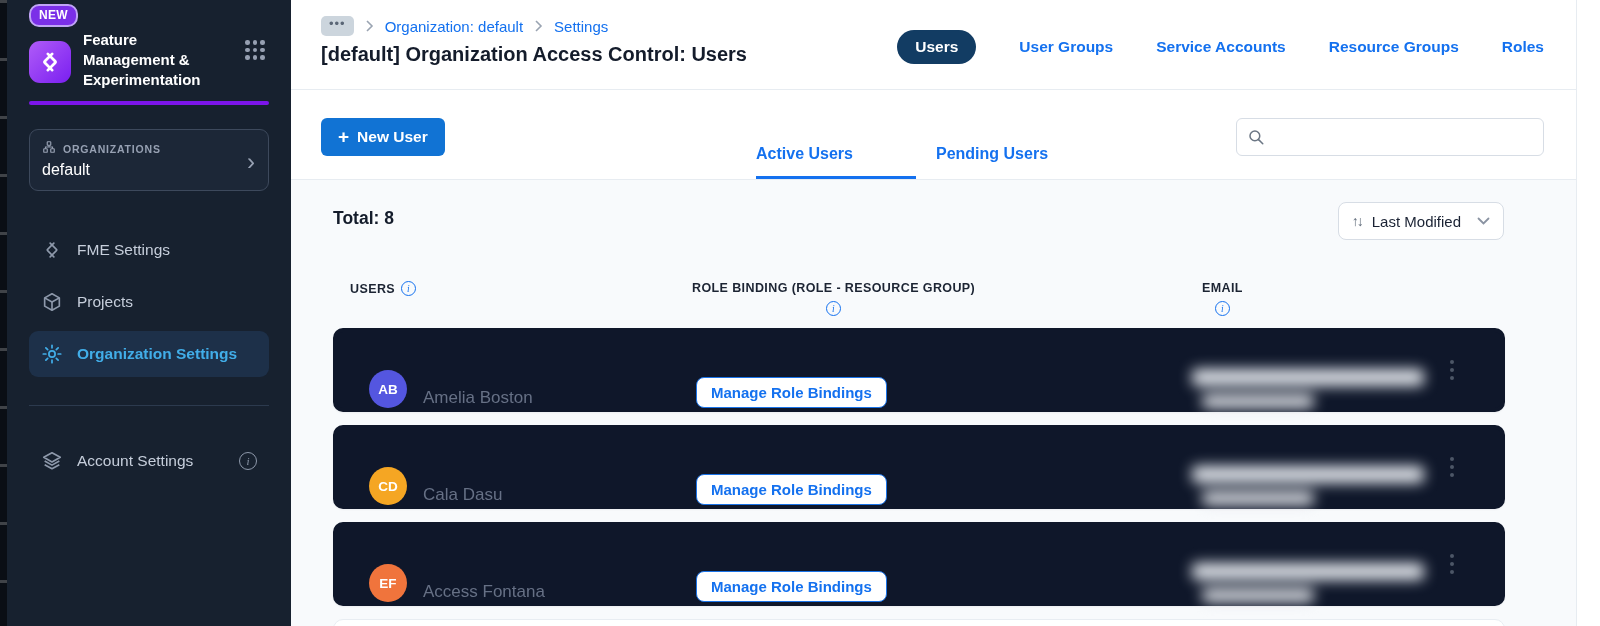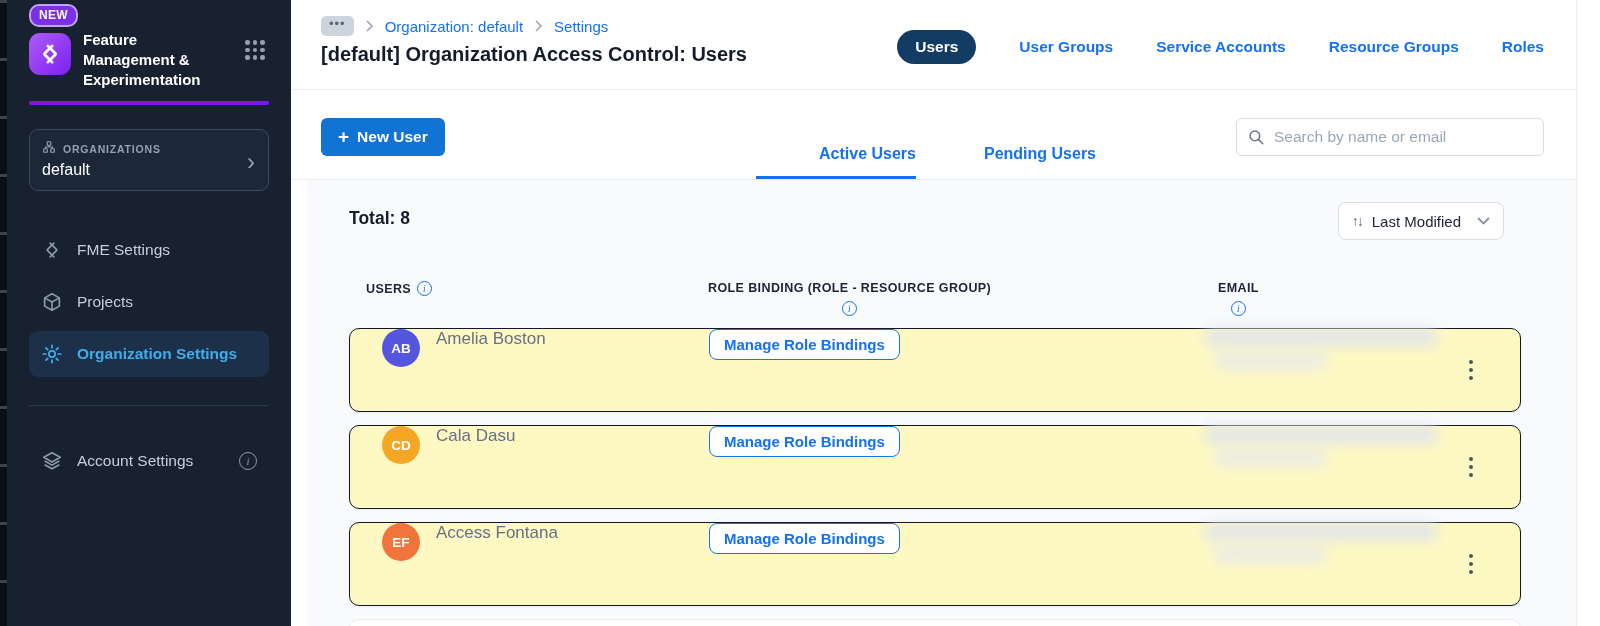--- a/index.html
+++ b/index.html
@@ -17,7 +17,7 @@
   .sidebar { width:284px; height:626px; background:#17212f; position:relative; padding:4px 22px 0 22px; flex:none; }
   .new-badge { display:inline-block; background:#7b2fe8; border:2px solid #c0a4f6; color:#fff;
     font-size:12px; font-weight:700; padding:2px 8px 3px; border-radius:10px; letter-spacing:.3px; }
-  .brand-row { display:flex; gap:12px; margin-top:3px; align-items:flex-start; }
+  .brand-row { display:flex; gap:12px; margin-top:3px; align-items:center; }
   .app-logo { width:42px; height:42px; border-radius:11px; flex:none; margin-top:3px;
     background:linear-gradient(135deg,#b05cf8,#7a1ff0); display:flex; align-items:center; justify-content:center; }
   .app-title { width:134px; color:#fff; font-size:15px; font-weight:700; line-height:20px; }

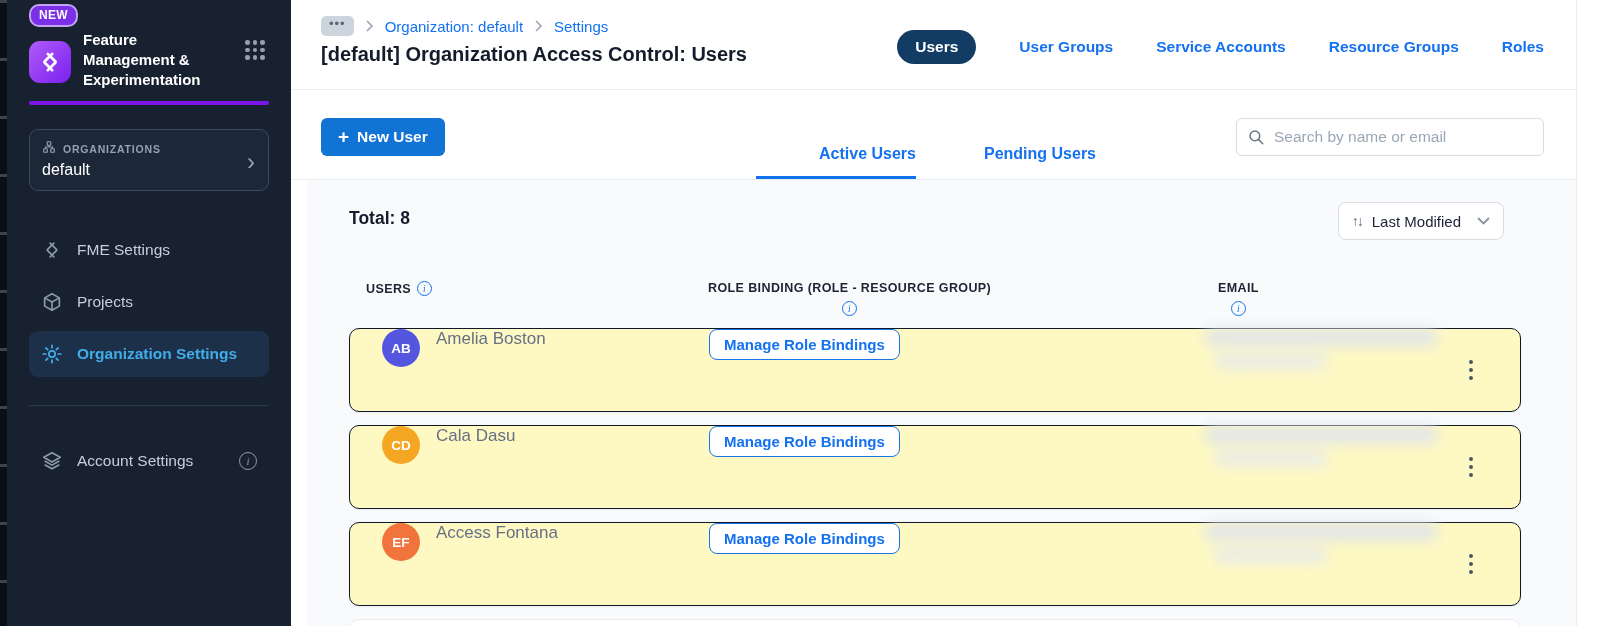--- a/index.html
+++ b/index.html
@@ -236,7 +236,6 @@
           <circle cx="10.5" cy="10.5" r="6.5"></circle>
           <path d="M15.5 15.5 L21 21"></path>
         </svg>
-      <input type="text" placeholder="Search by name or email" style="">
     </div>
   </div>
 

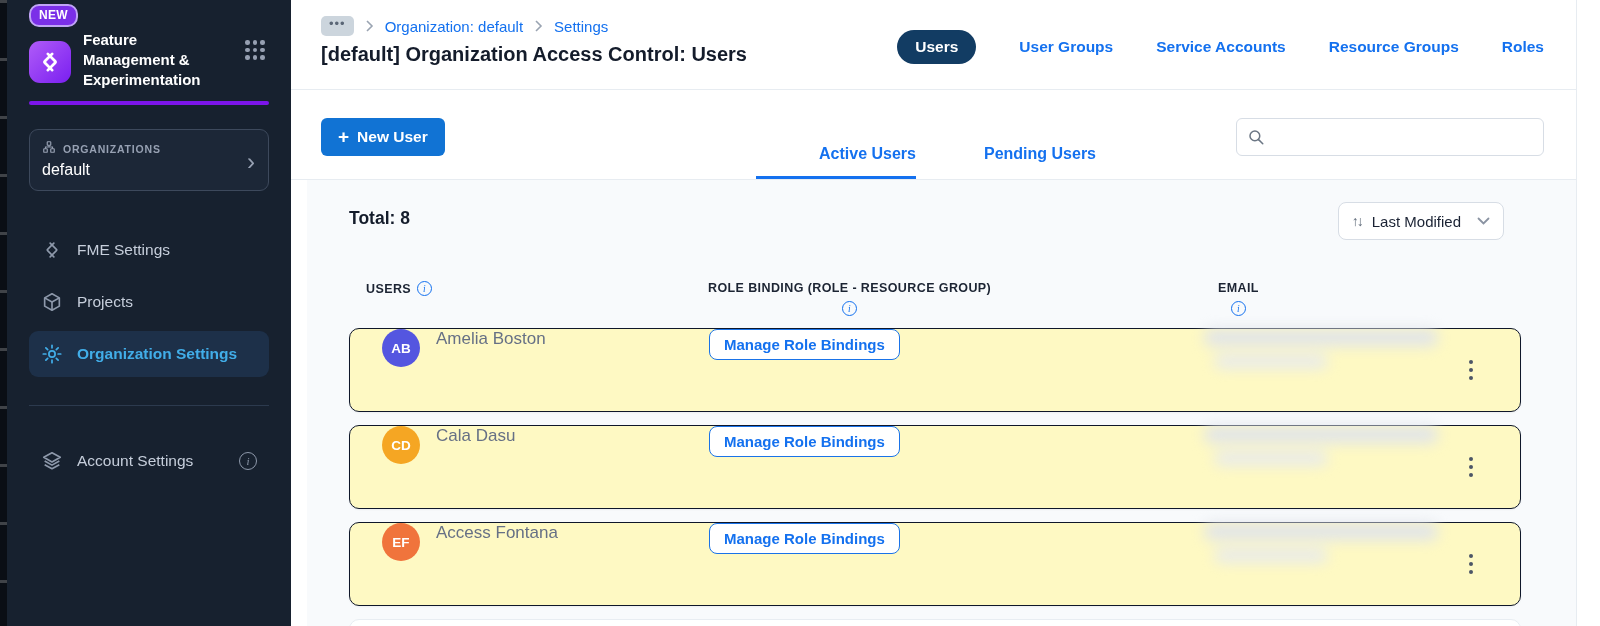--- a/index.html
+++ b/index.html
@@ -65,7 +65,7 @@
     display:flex; align-items:center; gap:8px; font-family:inherit; }
   .btn-primary .plus { font-size:19px; font-weight:700; line-height:1; margin-top:-2px; }
   .seg-tabs { position:absolute; left:465px; bottom:0; display:flex; gap:20px; }
-  .seg-tab { width:160px; text-align:right; padding-bottom:13px; font-size:16px; font-weight:600;
+  .seg-tab { width:160px; text-align:left; padding-bottom:13px; font-size:16px; font-weight:600;
     color:#1471ef; cursor:pointer; border-bottom:3px solid transparent; }
   .seg-tab.active { border-bottom-color:#1471ef; }
   .search-box { position:absolute; right:32px; top:28px; width:308px; height:38px; border:1px solid #d7dde5;

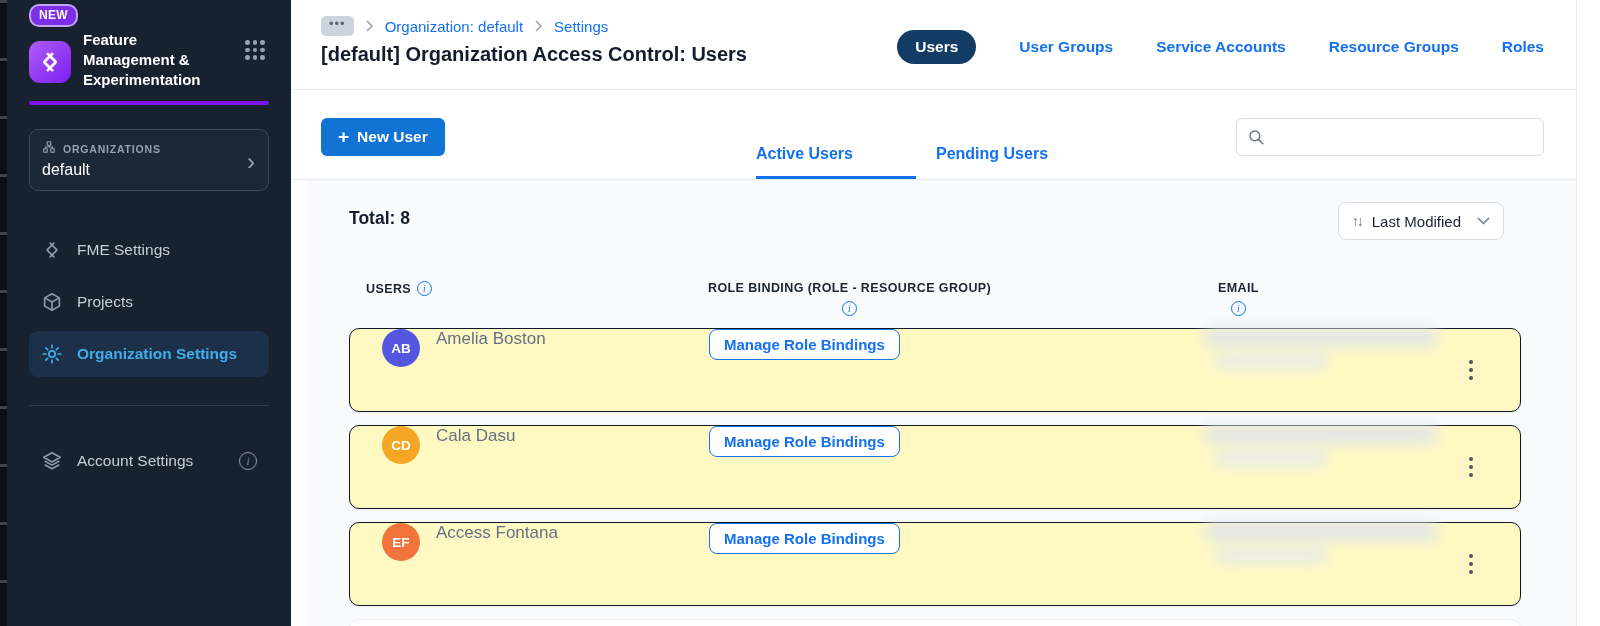--- a/index.html
+++ b/index.html
@@ -75,7 +75,7 @@
   .search-box input::placeholder { color:#9aa7b5; }
 
   
-  .content { flex:1; background:#f8fafc; position:relative; overflow:hidden;margin-left:16px; }
+  .content { flex:1; background:#f8fafc; position:relative; overflow:hidden; }
   .total { position:absolute; top:28px; left:42px; font-size:17.5px; font-weight:700; color:#141c2b; }
   .sort-box { position:absolute; top:22px; right:72px; height:38px; background:#fff; border:1px solid #d7dde5;
     border-radius:8px; display:flex; align-items:center; padding:0 13px; gap:10px; cursor:pointer; }

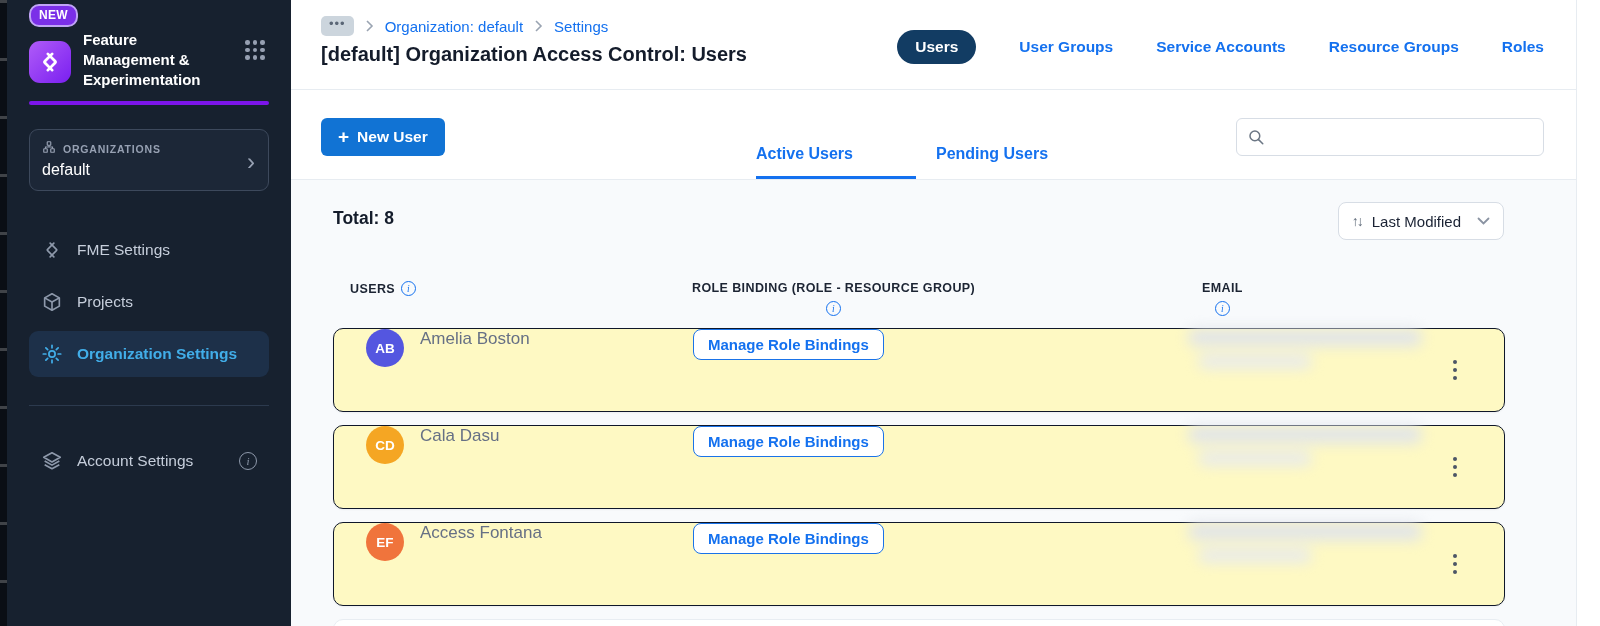--- a/index.html
+++ b/index.html
@@ -91,8 +91,8 @@
     font-family:"Liberation Serif",serif; font-weight:400; cursor:pointer; }
 
   .rows { position:absolute; top:148px; left:42px; width:1172px; }
-  .user-row { height:84px; margin-bottom:13px; background:#fef9c3; border:1px solid #0f172a; border-radius:10px;
-    box-shadow:0 1px 2px rgba(16,24,40,.05); position:relative; display:flex; align-items:flex-start; }
+  .user-row { height:84px; margin-bottom:13px; background:#0f172a; border:4px solid #0f172a; border-radius:10px;
+    box-shadow:0 1px 2px rgba(16,24,40,.05); position:relative; display:flex; align-items:flex-end; }
   .avatar { width:38px; height:38px; border-radius:50%; margin-left:32px; color:#fff; font-size:13.5px;
     font-weight:700; display:flex; align-items:center; justify-content:center; flex:none; }
   .user-name { margin-left:16px; font-size:17px; color:#667085; }

